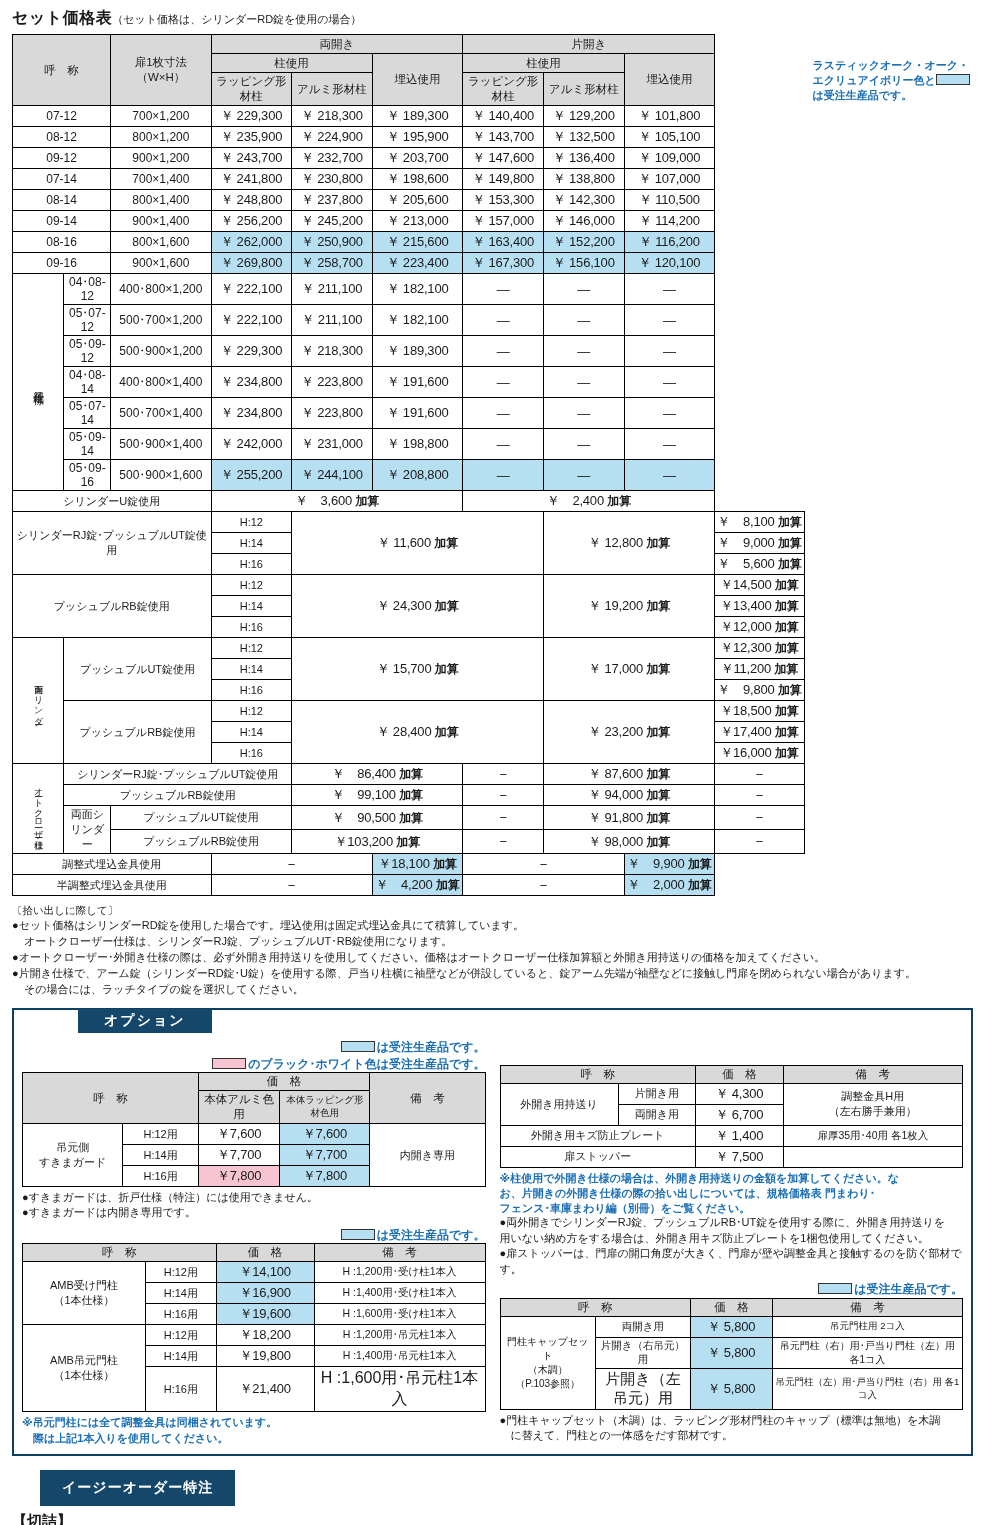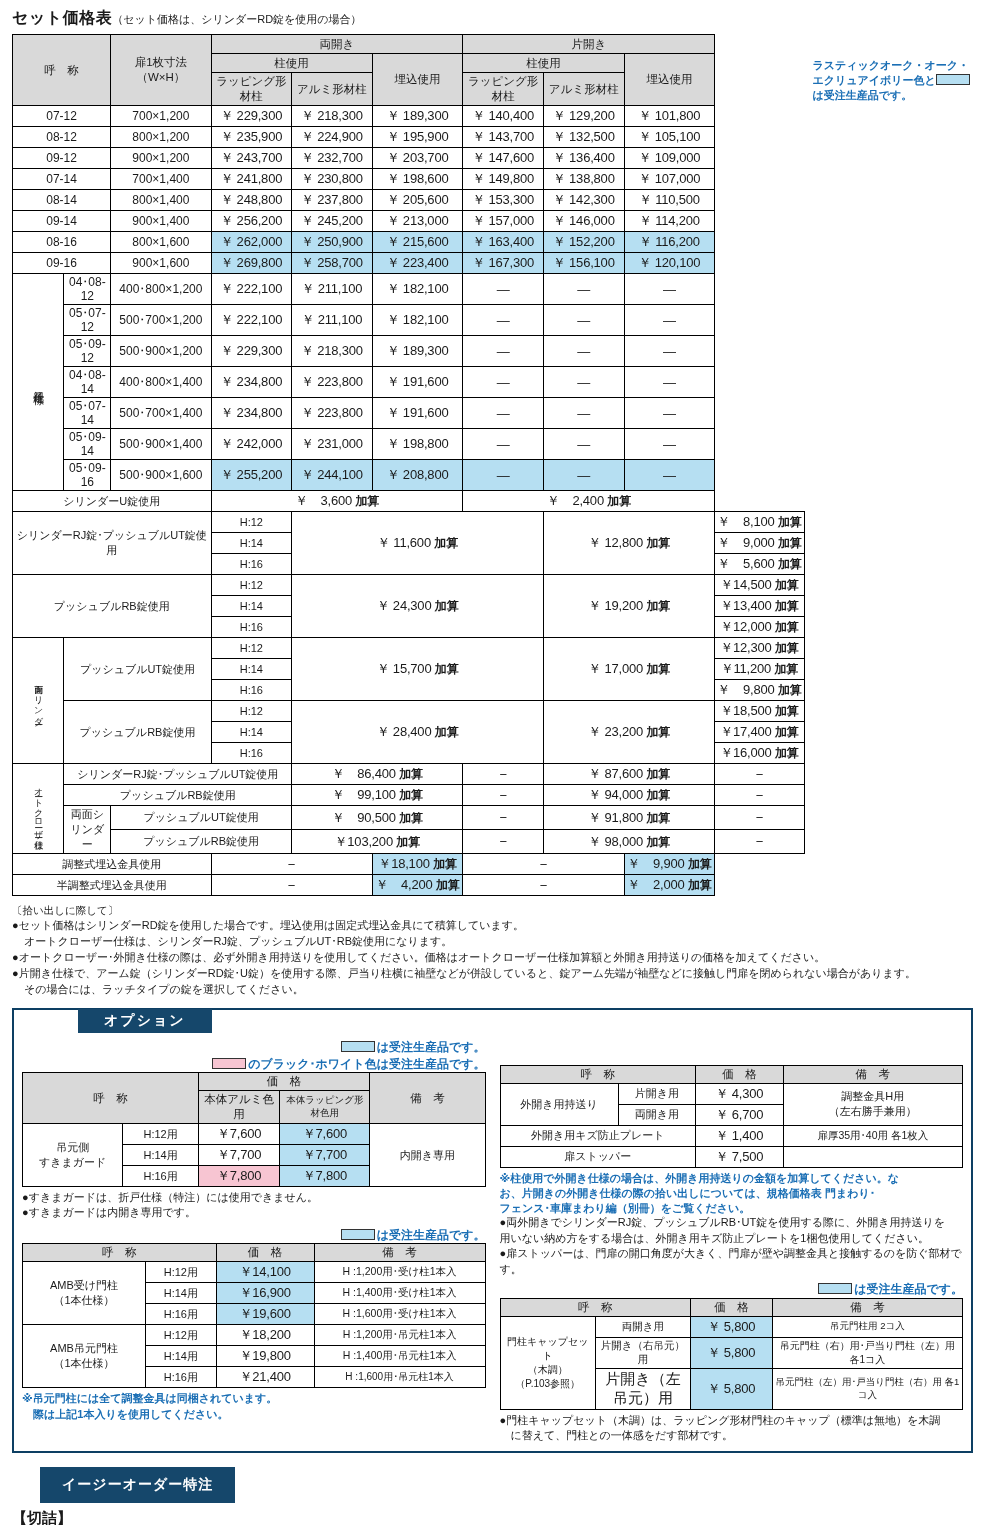--- a/index.html
+++ b/index.html
@@ -495,7 +495,7 @@
               <tr>
                 <td style="width: 62px;">H:16用</td>
                 <td class="price ">￥21,400</td>
-                <td style="font-size: 10px; text-align: center;">H :1,600用･吊元柱1本入</td>
+                <td style="font-size: 16px; text-align: center;">H :1,600用･吊元柱1本入</td>
               </tr>
             </tbody>
           </table>

